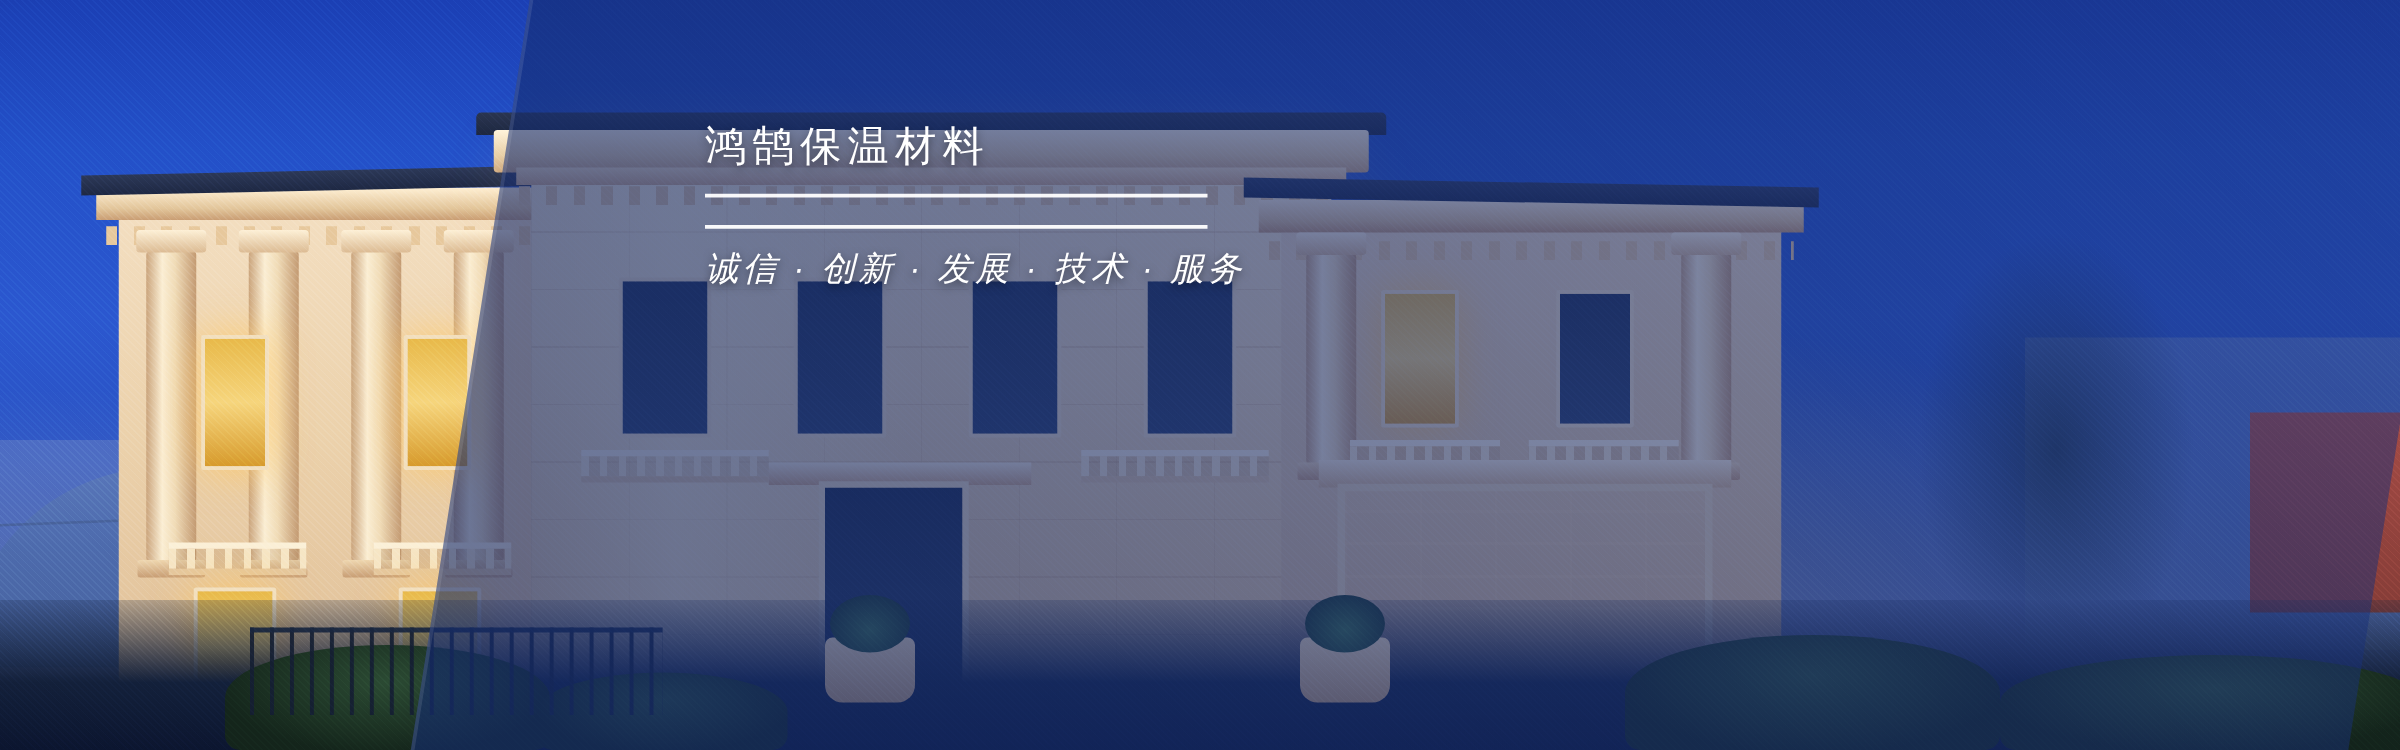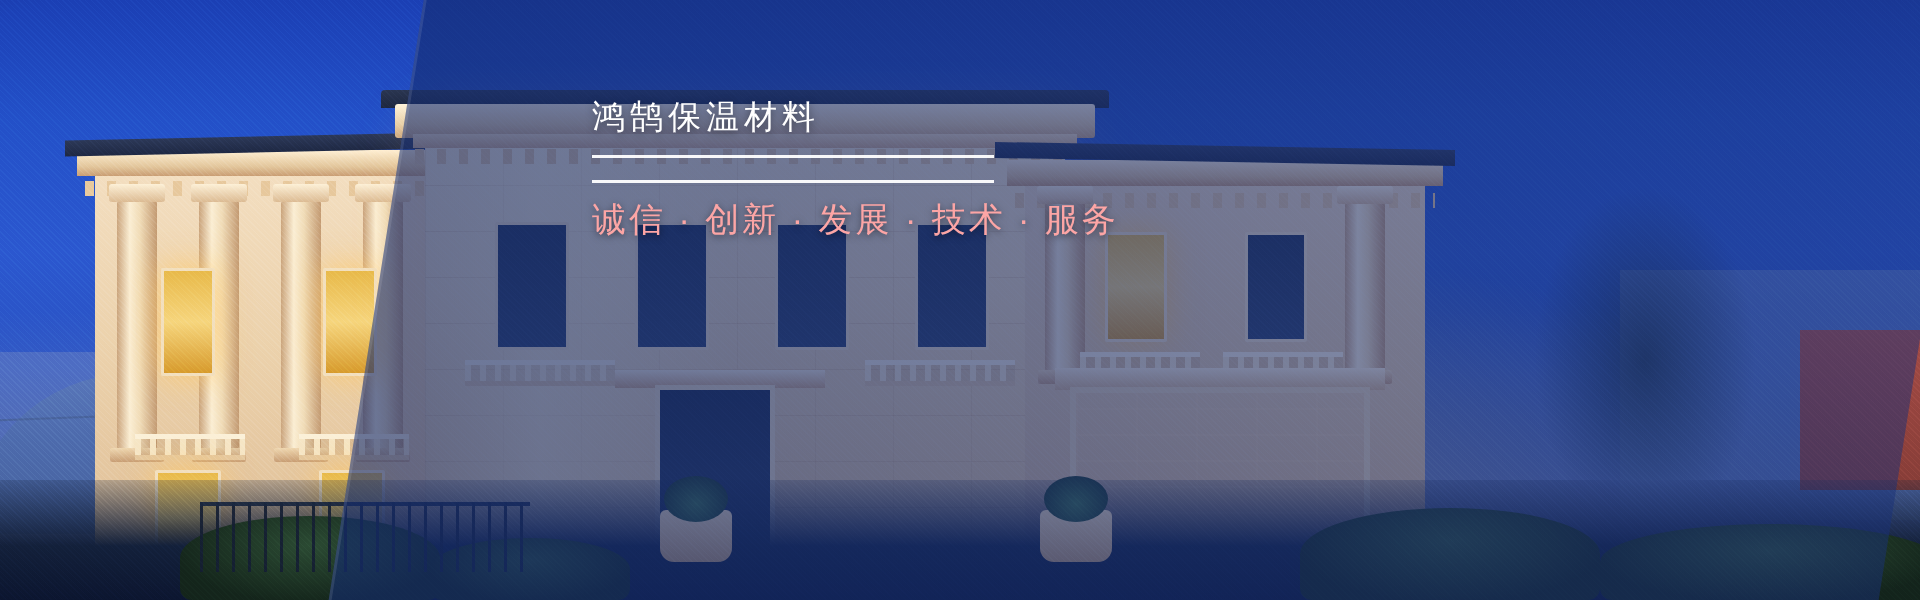--- a/index.html
+++ b/index.html
@@ -242,7 +242,7 @@
 
   
   .content{
-    position:absolute; left:592px; top:96px; width:760px;
+    position:absolute; left:564px; top:96px; width:760px;
   }
   .brand{
     font-size:33px; letter-spacing:5px; color:#ffffff; font-weight:400;

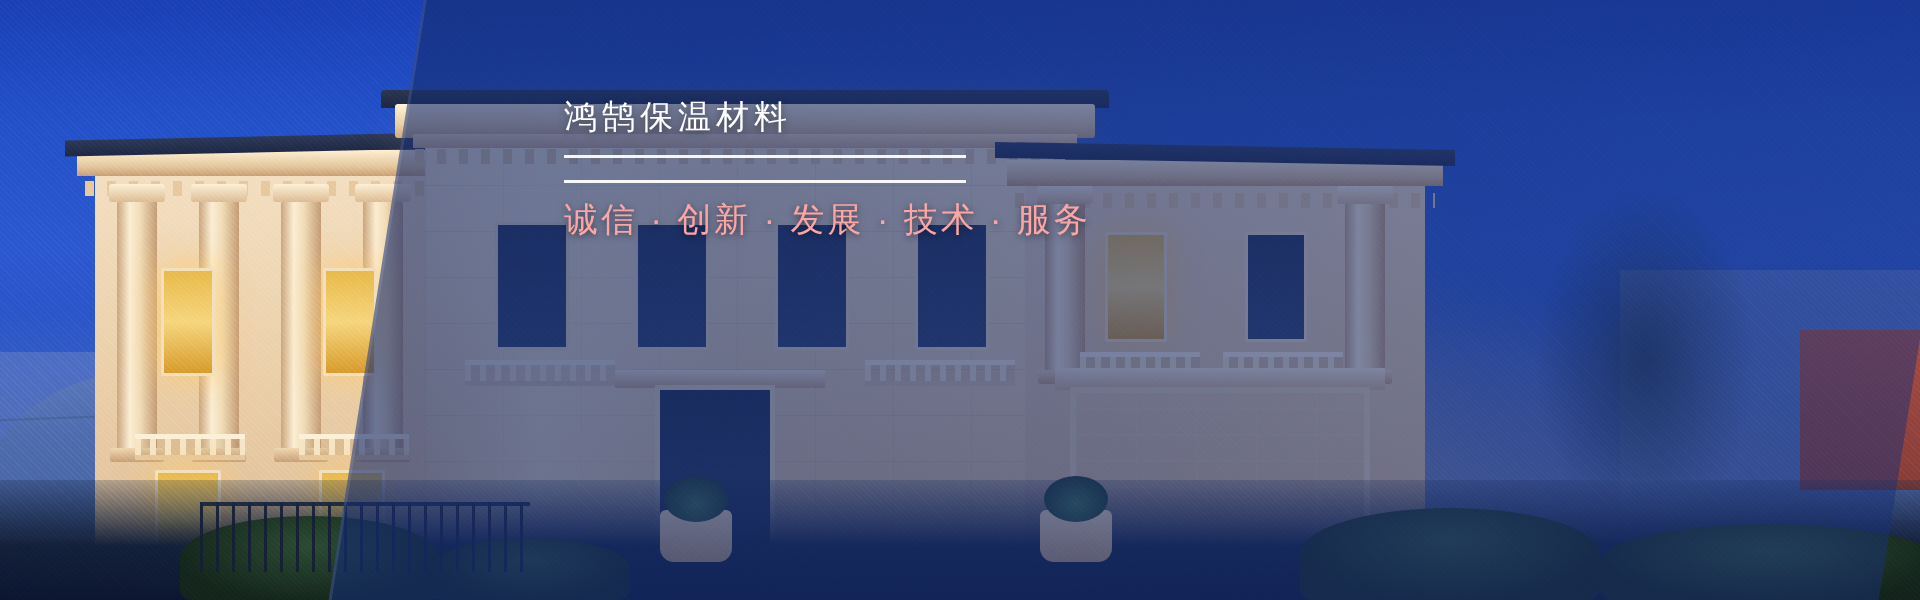--- a/index.html
+++ b/index.html
@@ -264,9 +264,10 @@
     width:402px; height:3px; background:#ffffff; margin:22px 0 14px 0; opacity:.95;
   }
   .tagline{
-    font-size:34px; color:#fca5a5; letter-spacing:3px; font-weight:400;
+    font-size:27px; color:#ffffff; letter-spacing:3px; font-weight:400;
     text-shadow:0 2px 7px rgba(0,0,0,.5);
     white-space:nowrap;
+    font-style:italic;
   }
 </style>
 </head>

